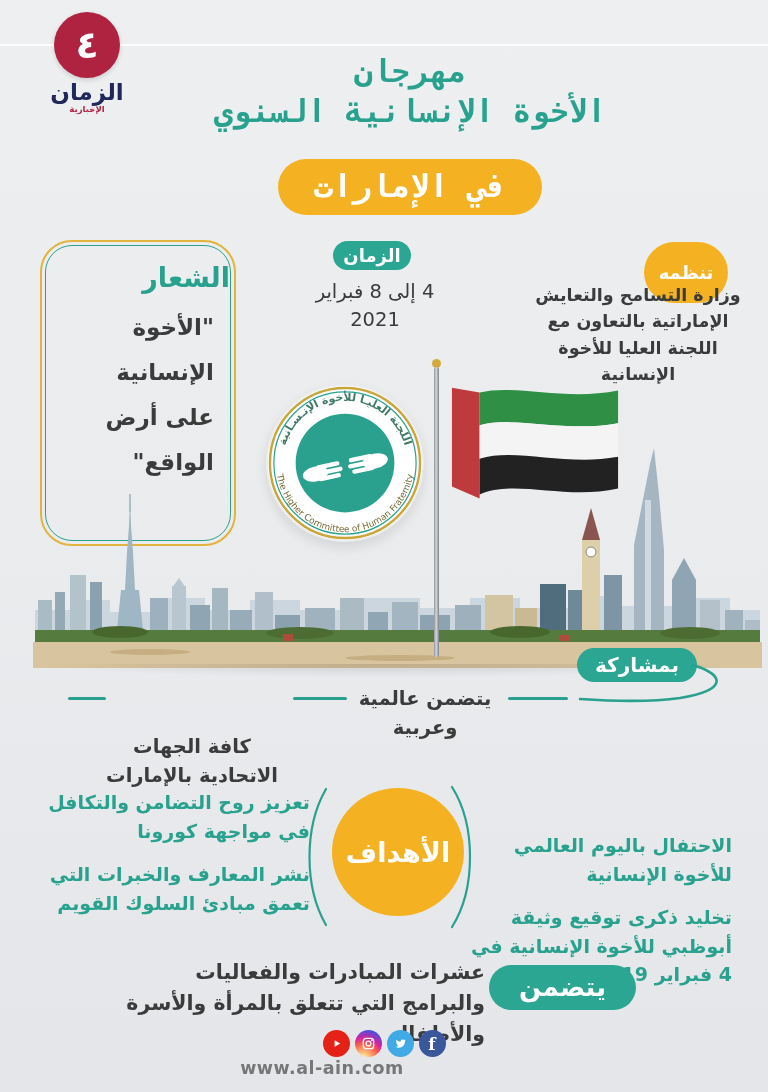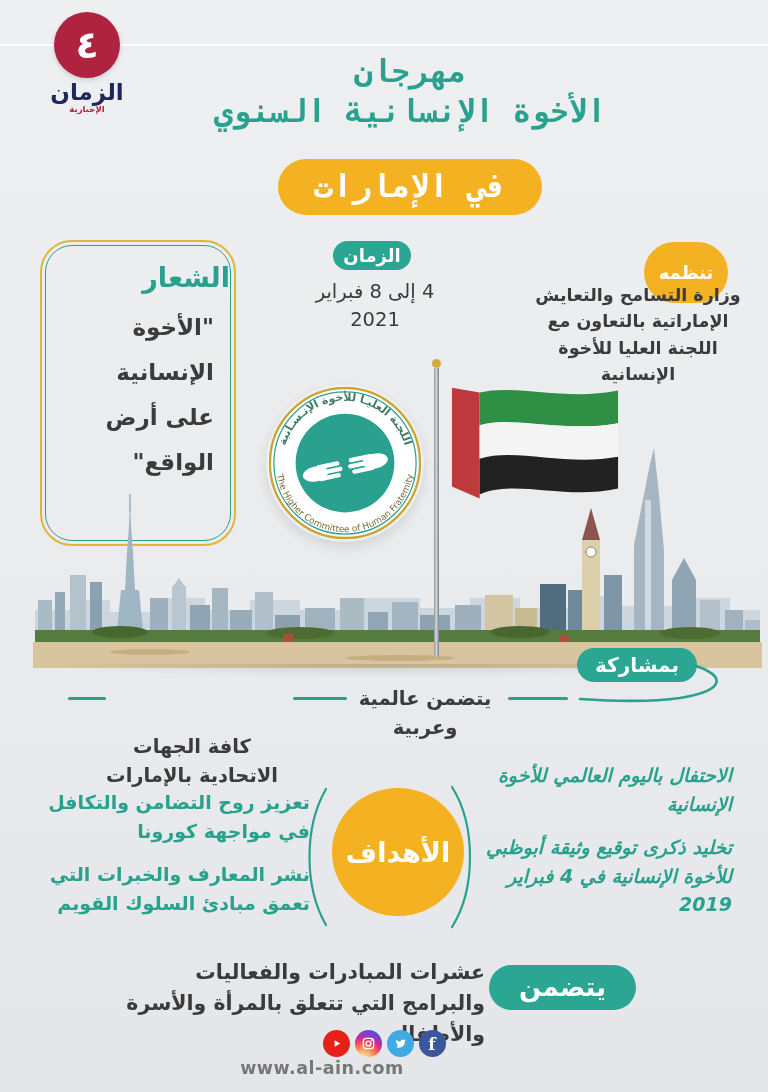--- a/index.html
+++ b/index.html
@@ -63,7 +63,7 @@
   .goal-label{color:#fff;font-weight:bold;font-size:27px;}
   .goal-arcs{top:775px;left:296px;width:186px;height:162px;z-index:4;}
   .goal-text{color:#28a28e;font-weight:bold;font-size:19px;line-height:1.5;z-index:5;}
-  .goals-right{top:761px;left:470px;width:262px;text-align:right;font-style:italic;}
+  .goals-right{top:831px;left:470px;width:262px;text-align:right;}
   .goals-left{top:788px;left:42px;width:268px;text-align:right;}
   .goal-item{margin-bottom:15px;}
   

